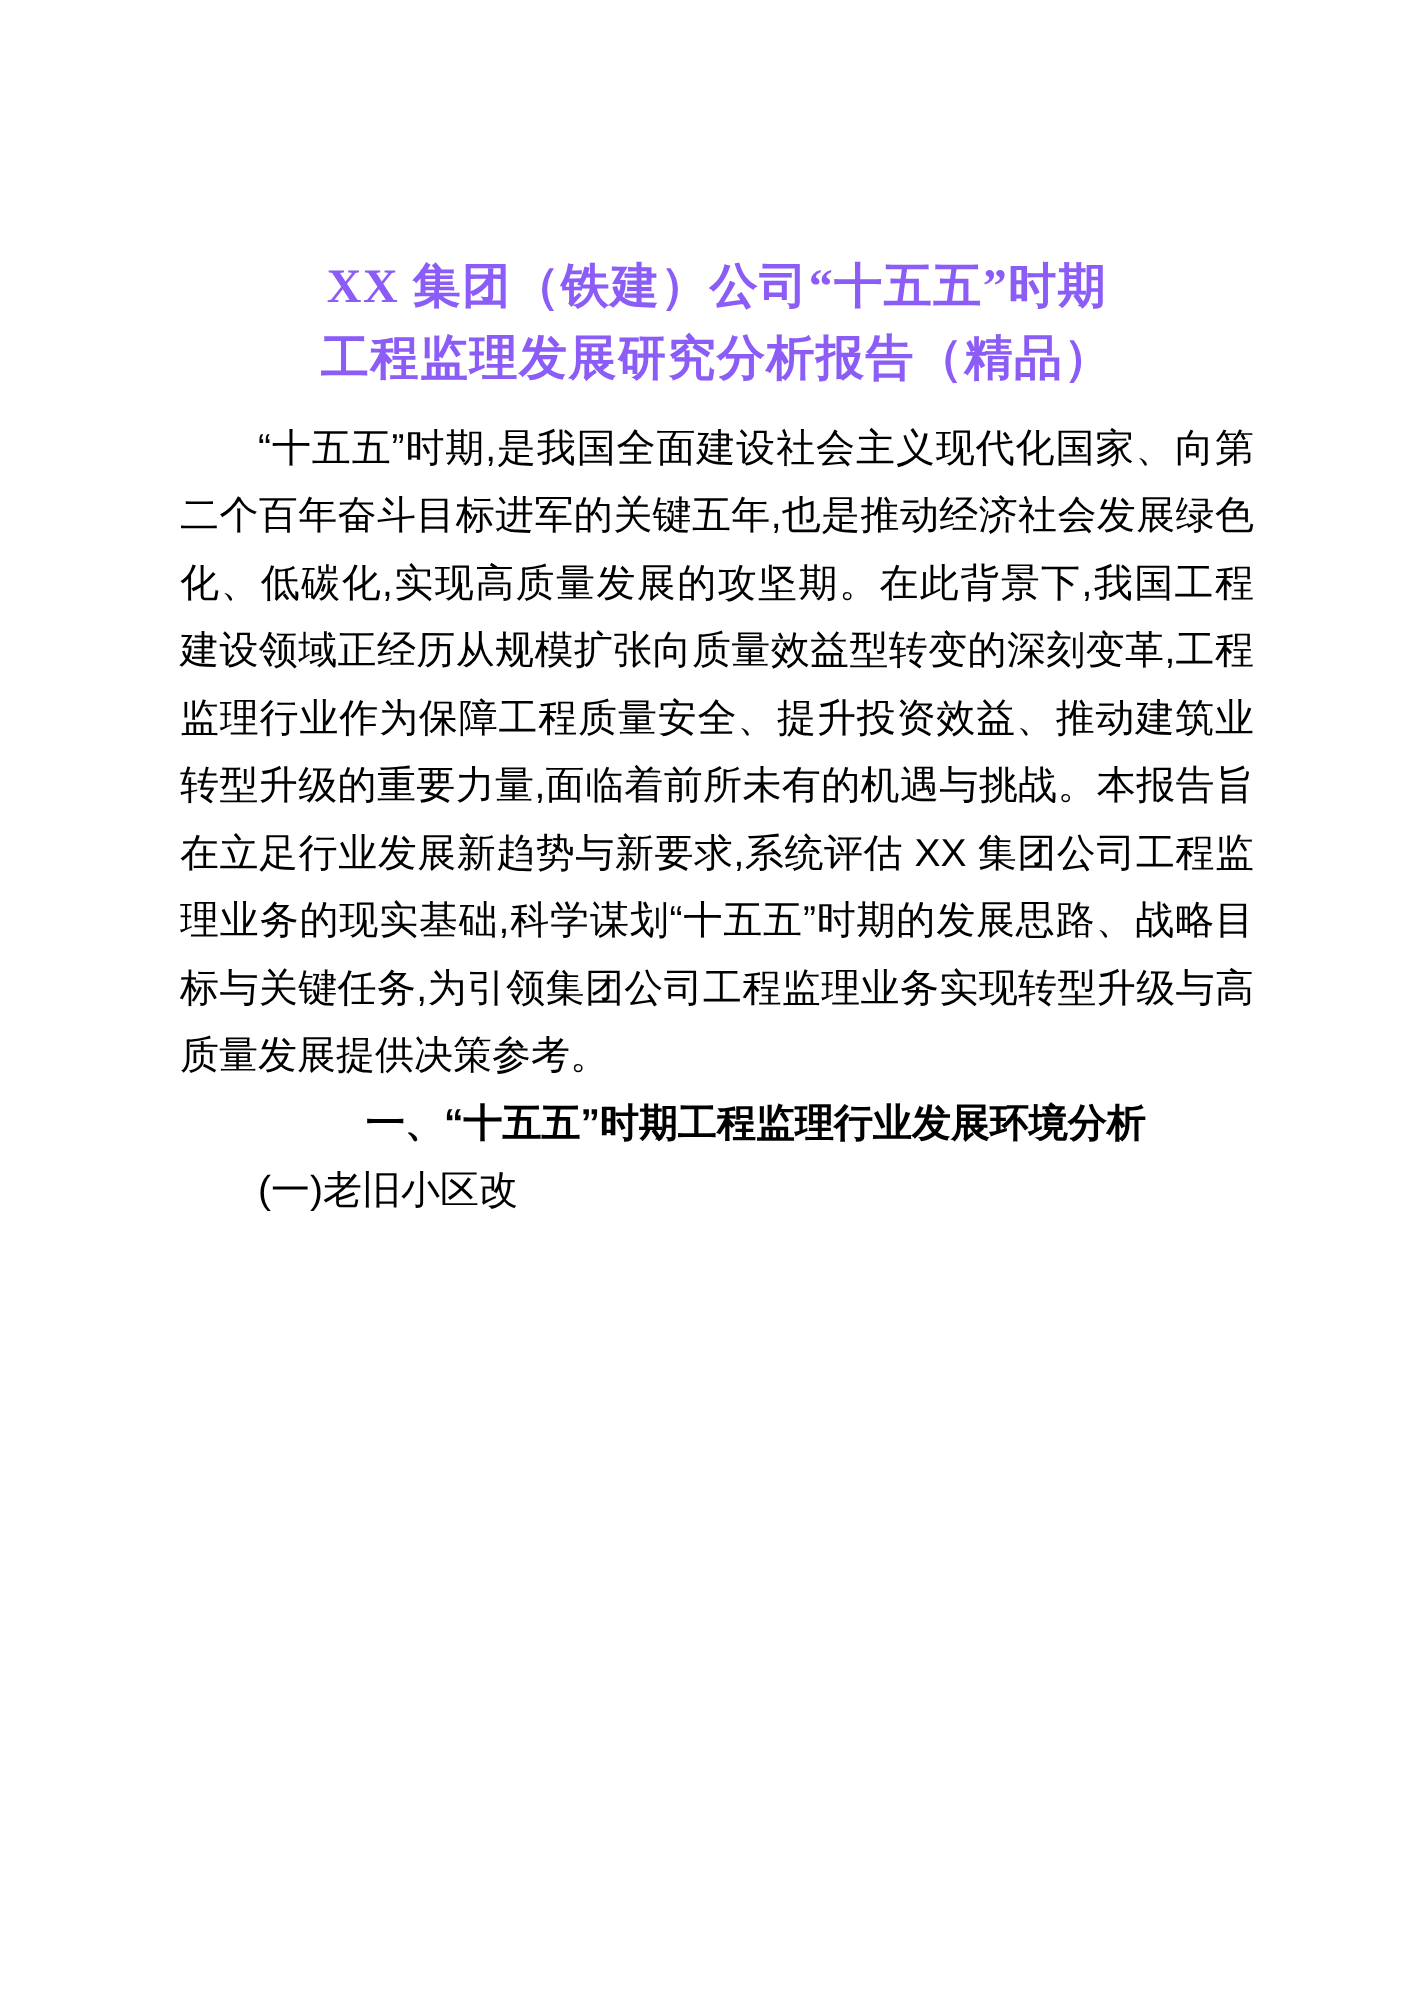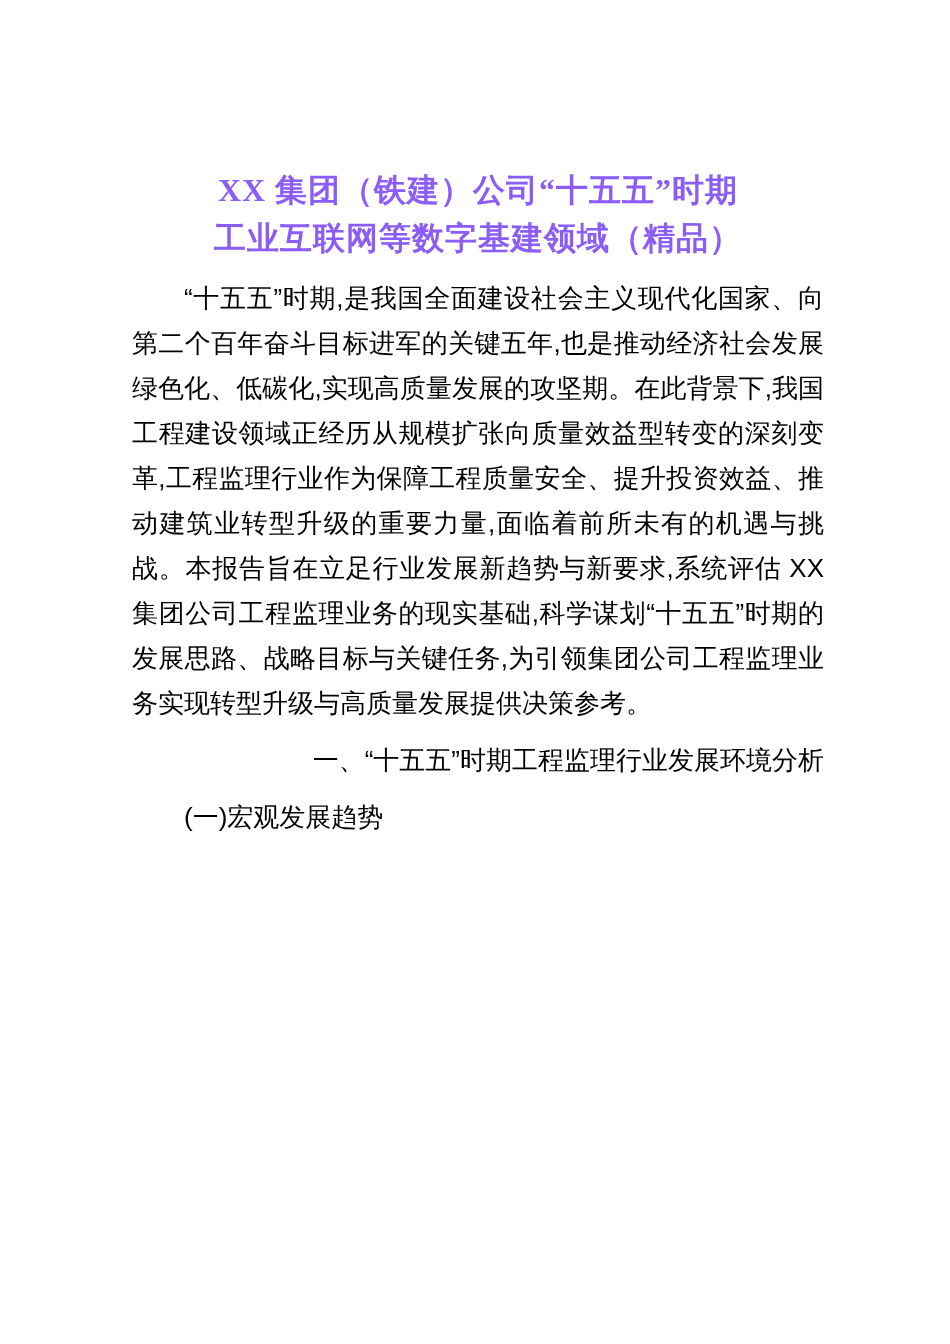--- a/index.html
+++ b/index.html
@@ -60,7 +60,7 @@
 
   <h1 class="doc-title">
     <span class="title-line">XX 集团（铁建）公司“十五五”时期</span>
-    <span class="title-line">工业互联网等数字基建领域（精品）</span>
+    <span class="title-line">工程监理发展研究分析报告（精品）</span>
   </h1>
 
   <p class="para">“十五五”时期,是我国全面建设社会主义现代化国家、向第二个百年奋斗目标进军的关键五年,也是推动经济社会发展绿色化、低碳化,实现高质量发展的攻坚期。在此背景下,我国工程建设领域正经历从规模扩张向质量效益型转变的深刻变革,工程监理行业作为保障工程质量安全、提升投资效益、推动建筑业转型升级的重要力量,面临着前所未有的机遇与挑战。本报告旨在立足行业发展新趋势与新要求,系统评估 XX 集团公司工程监理业务的现实基础,科学谋划“十五五”时期的发展思路、战略目标与关键任务,为引领集团公司工程监理业务实现转型升级与高质量发展提供决策参考。</p>

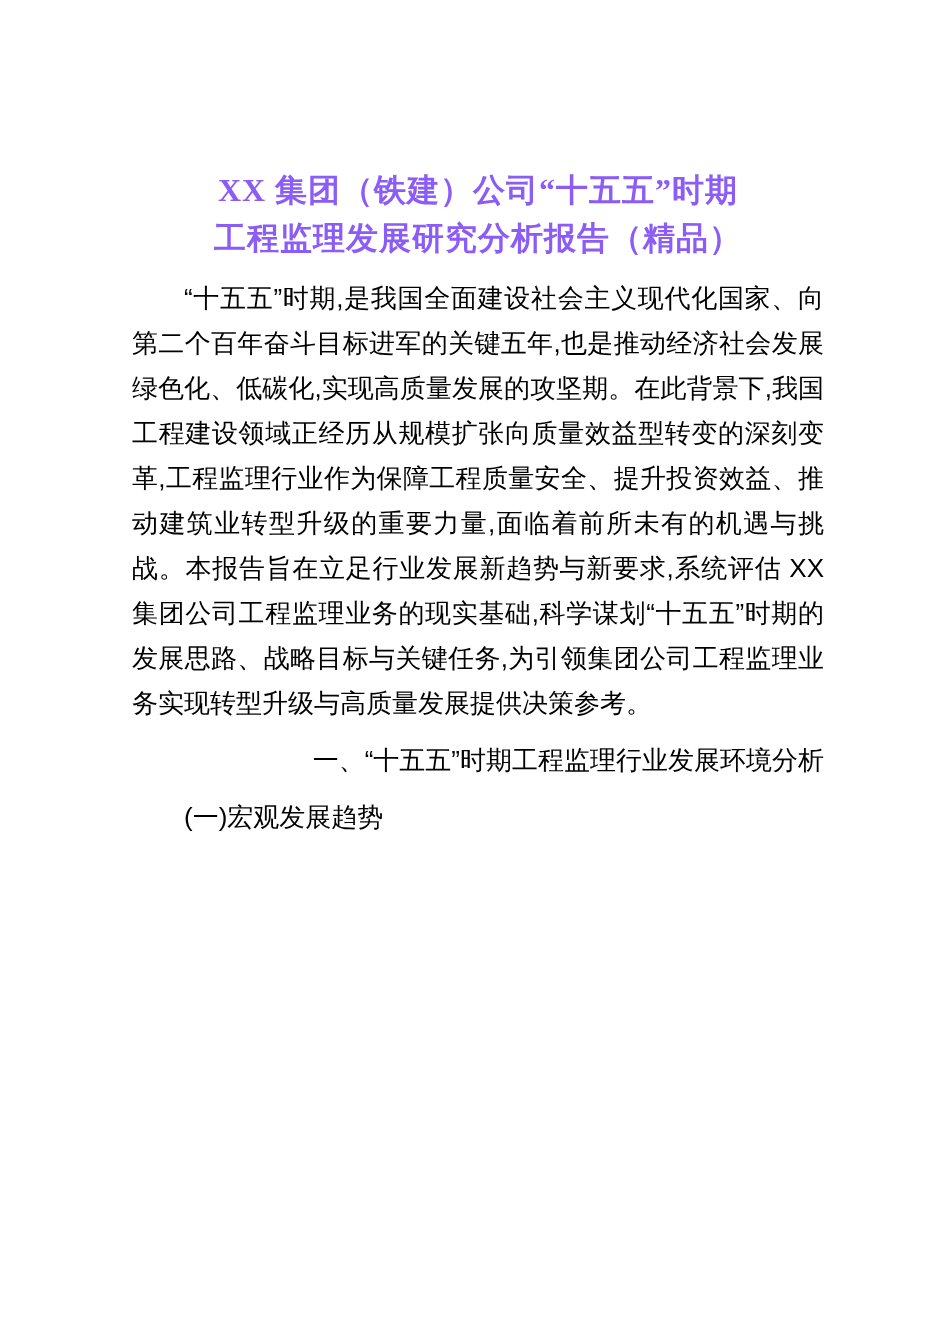--- a/index.html
+++ b/index.html
@@ -35,7 +35,7 @@
     font-family: "Liberation Sans", "DejaVu Sans", sans-serif;
     font-size: 26px;
     line-height: 45px;
-    margin: 12px;
+    margin: 0;
     text-indent: 2em;
     color: #000000;
   }

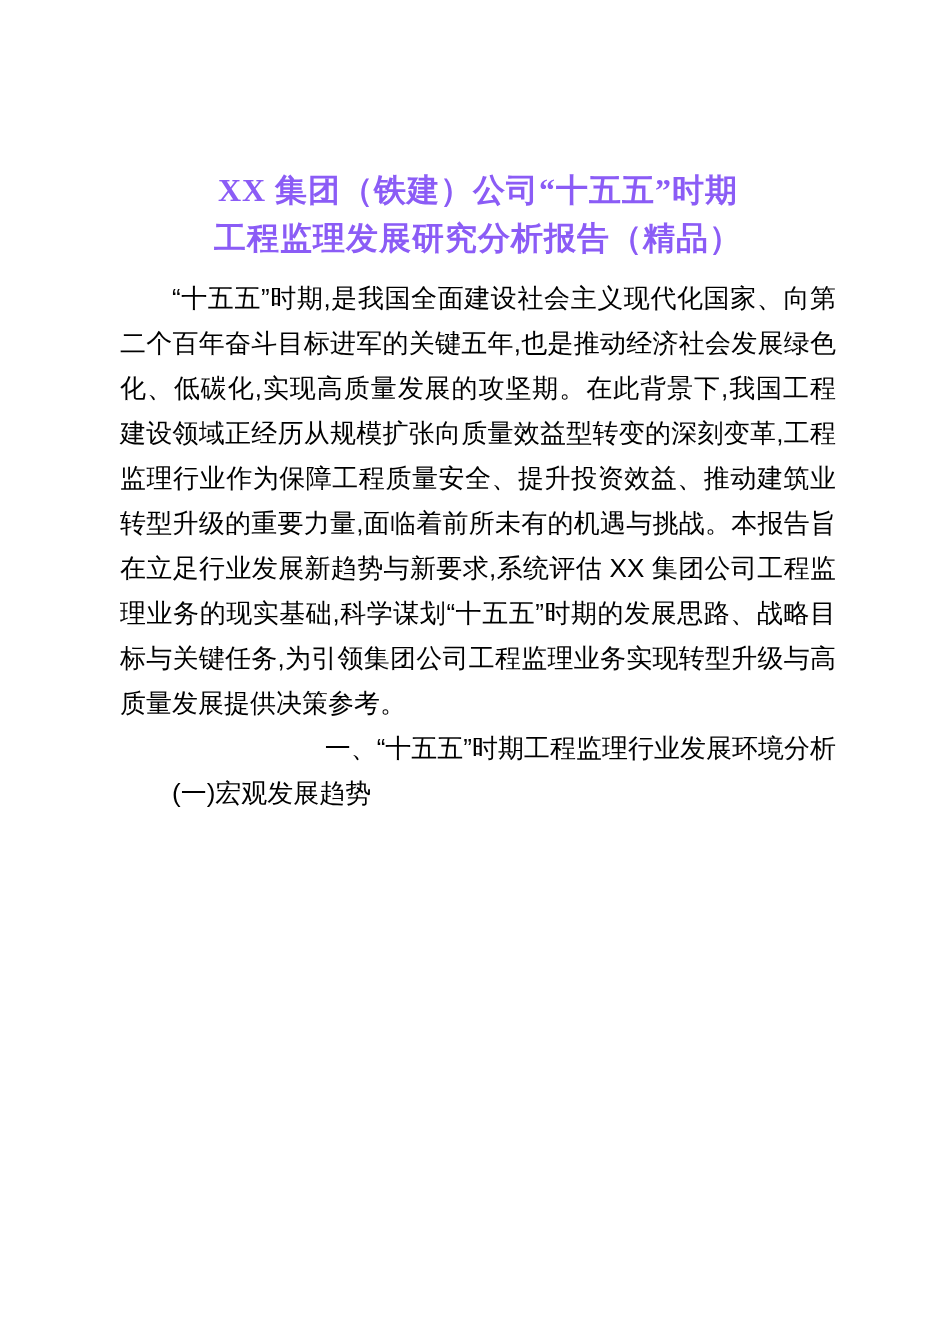--- a/index.html
+++ b/index.html
@@ -45,8 +45,8 @@
     text-justify: inter-ideograph;
   }
   .heading1 {
-    font-weight: 400;
-    text-align: right;
+    font-weight: 700;
+    text-align: center;
   }
   .heading2 {
     font-weight: 400;

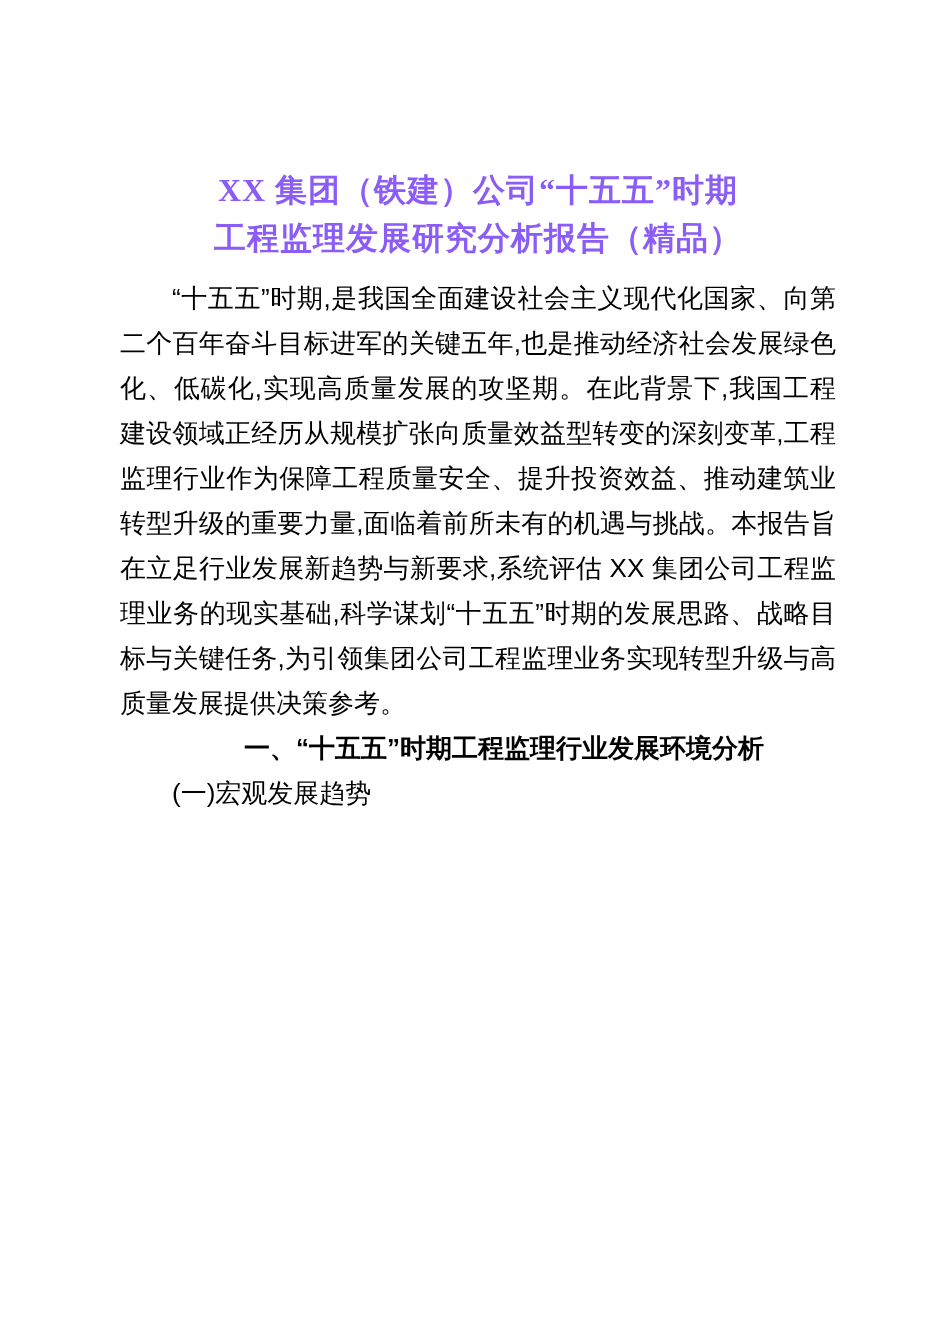--- a/index.html
+++ b/index.html
@@ -68,7 +68,7 @@
   <h2 class="heading1">一、“十五五”时期工程监理行业发展环境分析</h2>
 
 
-  <h3 class="heading2">(一)宏观发展趋势</h3>
+  <h3 class="heading2">(一)老旧小区改</h3>
 
 
 </div>

